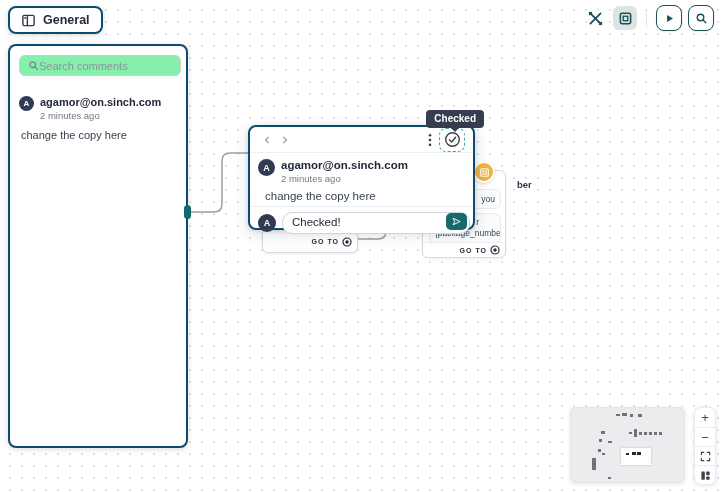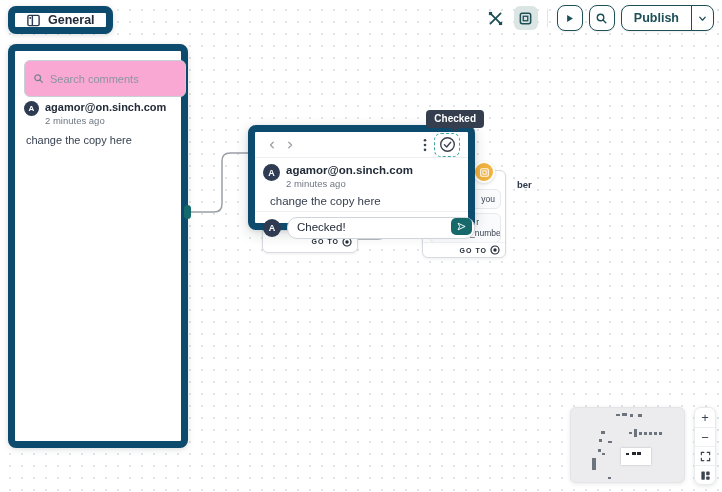--- a/index.html
+++ b/index.html
@@ -13,7 +13,7 @@
     background-position:4px 4px;
     color:#2c3a4e;
   }
-  .card{ background:#fff; border:7px solid #0c4a6e; border-radius:8px;
+  .card{ background:#fff; border:2px solid #0c4a6e; border-radius:8px;
          box-shadow:0 1px 4px rgba(20,30,40,.10), 0 2px 10px rgba(20,30,40,.06); }
   svg{ display:block; }
 

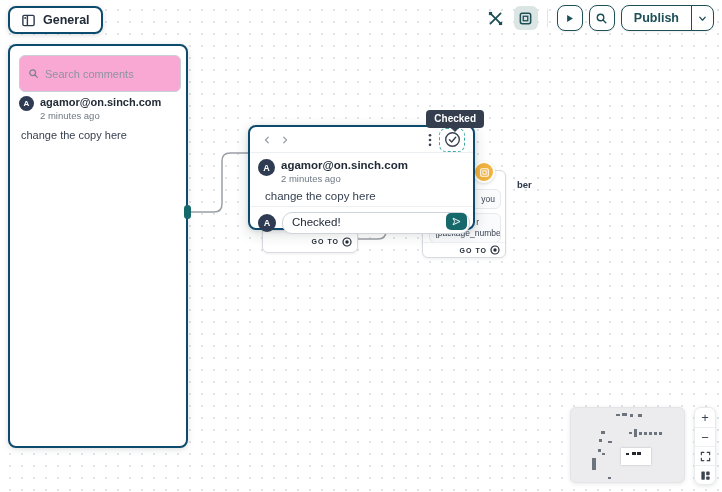--- a/index.html
+++ b/index.html
@@ -188,14 +188,6 @@
       <circle cx="6.8" cy="6.8" r="4"></circle>
         <line x1="9.9" y1="9.9" x2="13.3" y2="13.3"></line>
     </svg>
-  </span>
-  <span class="publish">
-    <span class="main">Publish</span>
-    <span class="caret">
-      <svg width="11" height="11" viewBox="0 0 16 16" fill="none" stroke="currentColor" stroke-width="1.8" stroke-linecap="round" stroke-linejoin="round">
-        <polyline points="4,6 8,10.5 12,6"></polyline>
-      </svg>
-    </span>
   </span>
 </div>
 

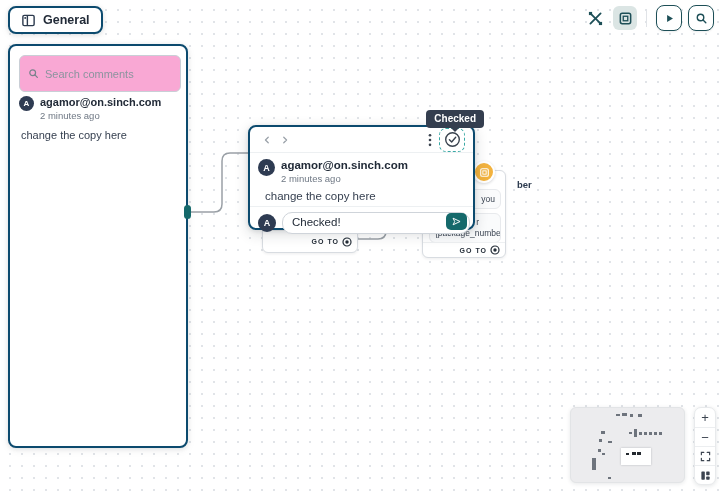--- a/index.html
+++ b/index.html
@@ -39,8 +39,8 @@
 
   
   .panel{ position:absolute; left:8px; top:44px; width:180px; height:404px; z-index:30; border-radius:8px; }
-  .search-box{ position:absolute; left:9px; top:9px; width:162px; height:37px; border:1px solid #c9cfd6;
-    border-radius:6px; display:flex; align-items:center; gap:6px; padding:0 8px; background:#f9a8d4; }
+  .search-box{ position:absolute; left:9px; top:9px; width:162px; height:21px; border:1px solid #c9cfd6;
+    border-radius:6px; display:flex; align-items:center; padding:0 8px; background:#86efac; }
   .search-box input{ border:none; outline:none; flex:1; font-size:11px; font-family:inherit; color:#3a4452;
     background:transparent; min-width:0; }
   .search-box input::placeholder{ color:#8b949e; }

